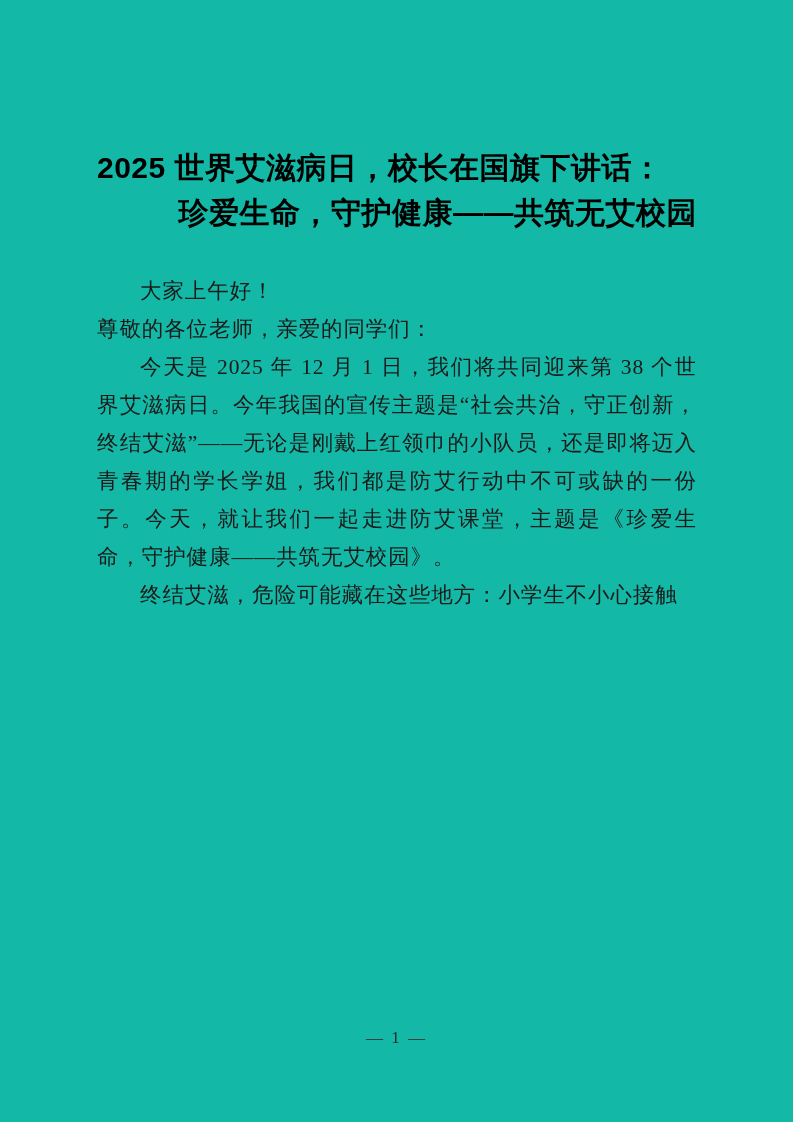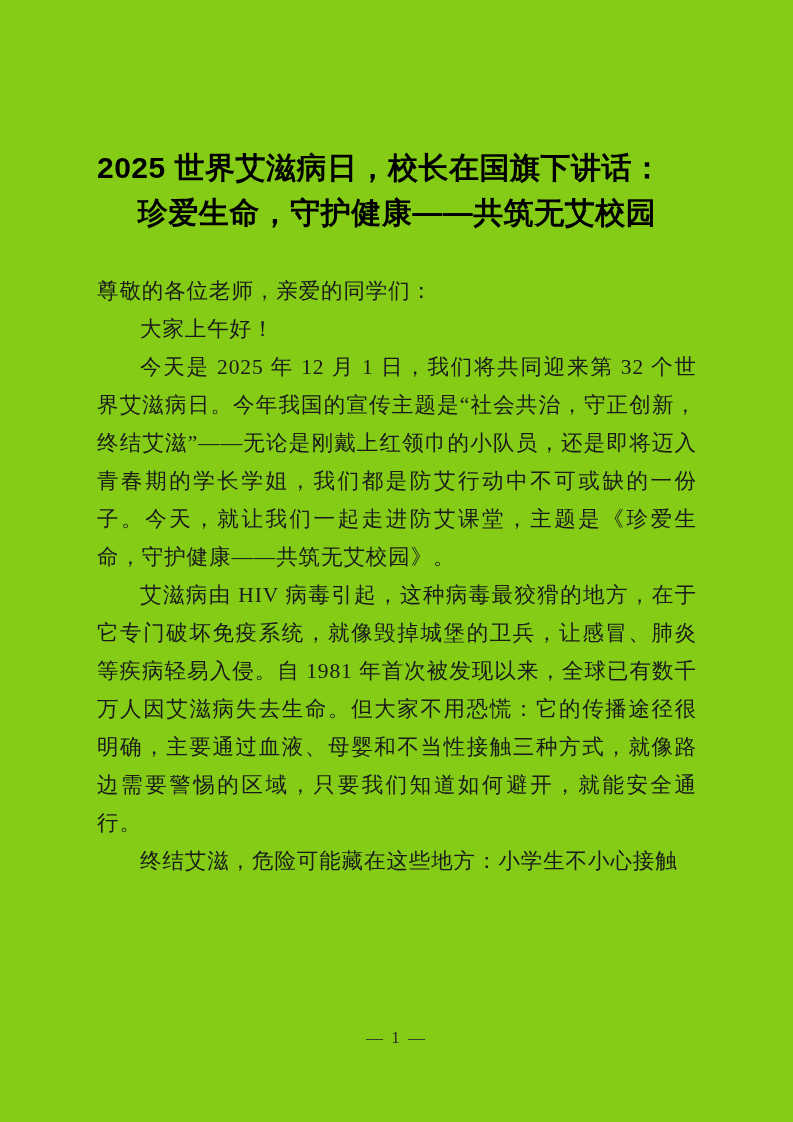--- a/index.html
+++ b/index.html
@@ -18,7 +18,7 @@
     position: relative;
     width: 793px;
     height: 1122px;
-    background: #84cc16;
+    background: #14b8a6;
     overflow: hidden;
     box-sizing: border-box;
   }

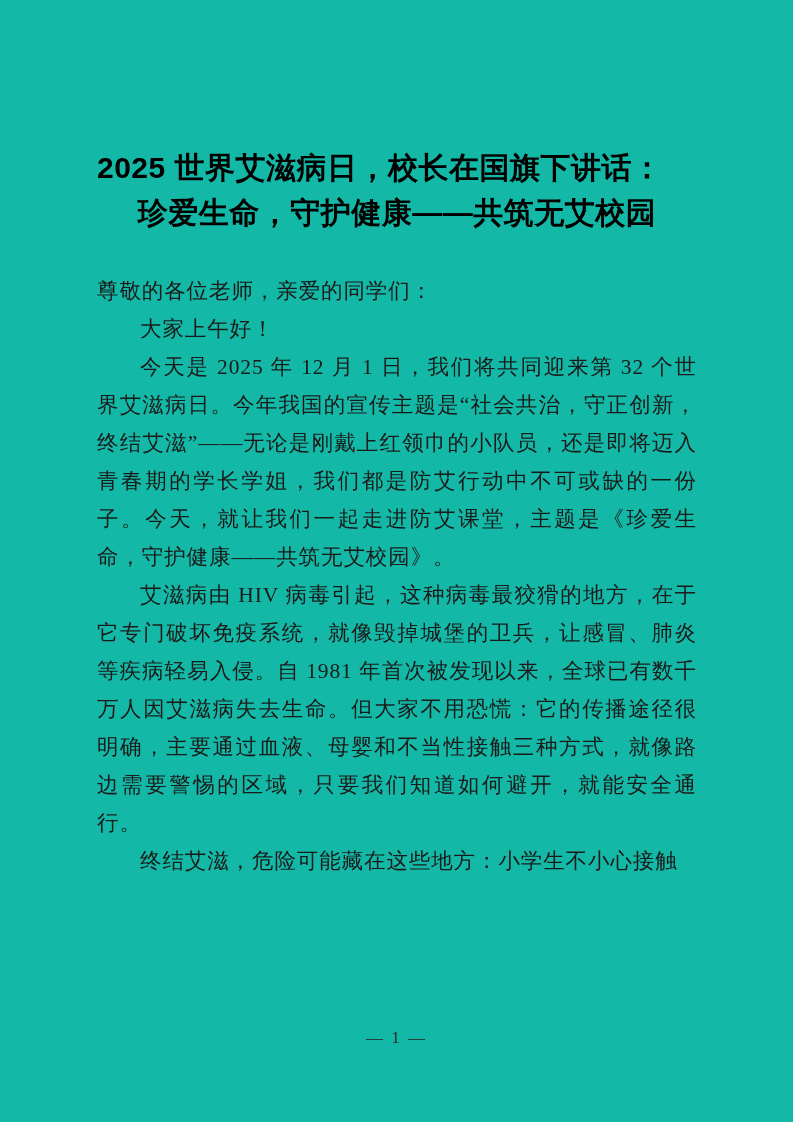--- a/index.html
+++ b/index.html
@@ -44,7 +44,7 @@
   }
 
   .doc-title .tline-1 { text-align: left; }
-  .doc-title .tline-2 { text-align: center; }
+  .doc-title .tline-2 { text-align: right; }
 
   
   .body-area {

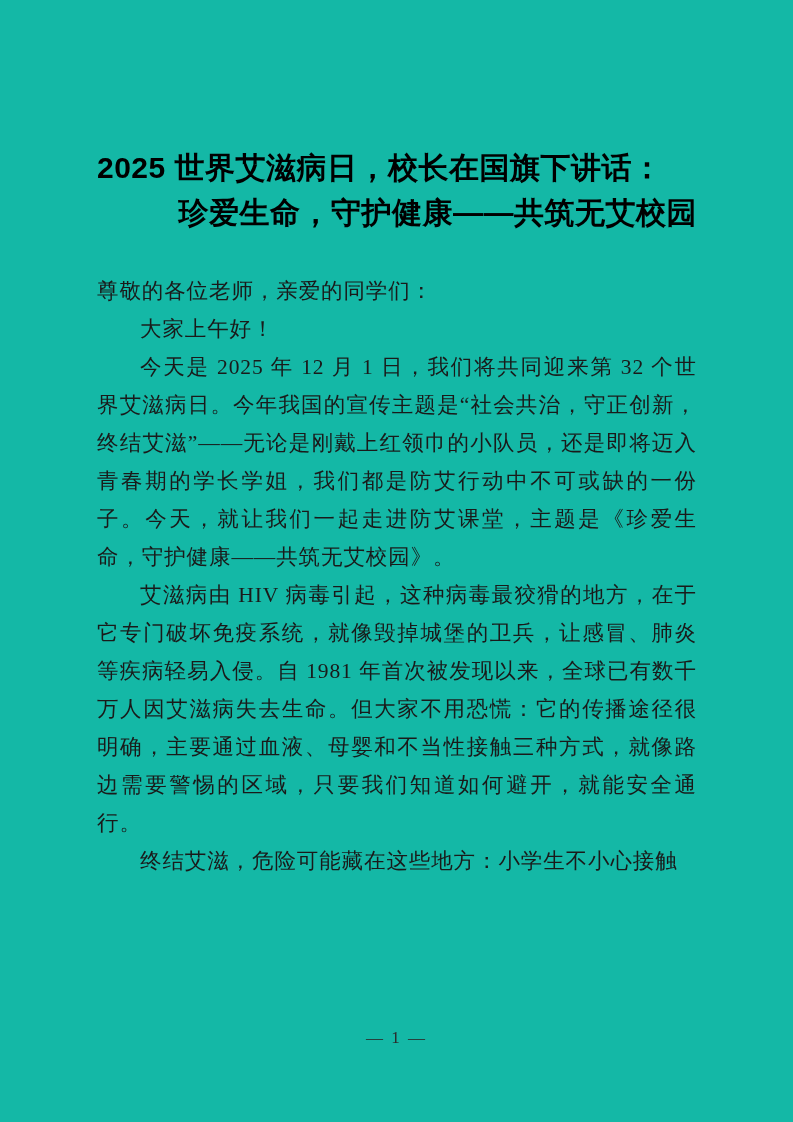--- a/index.html
+++ b/index.html
@@ -99,8 +99,8 @@
   </div>
 
   <div class="body-area">
+    <p class="para indent">大家上午好！</p>
     <p class="para noindent">尊敬的各位老师，亲爱的同学们：</p>
-    <p class="para indent">大家上午好！</p>
     <p class="para indent">今天是 2025 年 12 月 1 日，我们将共同迎来第 32 个世界艾滋病日。今年我国的宣传主题是“社会共治，守正创新，终结艾滋”——无论是刚戴上红领巾的小队员，还是即将迈入青春期的学长学姐，我们都是防艾行动中不可或缺的一份子。今天，就让我们一起走进防艾课堂，主题是《珍爱生命，守护健康——共筑无艾校园》。</p>
     <p class="para indent">艾滋病由 HIV 病毒引起，这种病毒最狡猾的地方，在于它专门破坏免疫系统，就像毁掉城堡的卫兵，让感冒、肺炎等疾病轻易入侵。自 1981 年首次被发现以来，全球已有数千万人因艾滋病失去生命。但大家不用恐慌：它的传播途径很明确，主要通过血液、母婴和不当性接触三种方式，就像路边需要警惕的区域，只要我们知道如何避开，就能安全通行。</p>
     <p class="para indent">终结艾滋，危险可能藏在这些地方：小学生不小心接触</p>

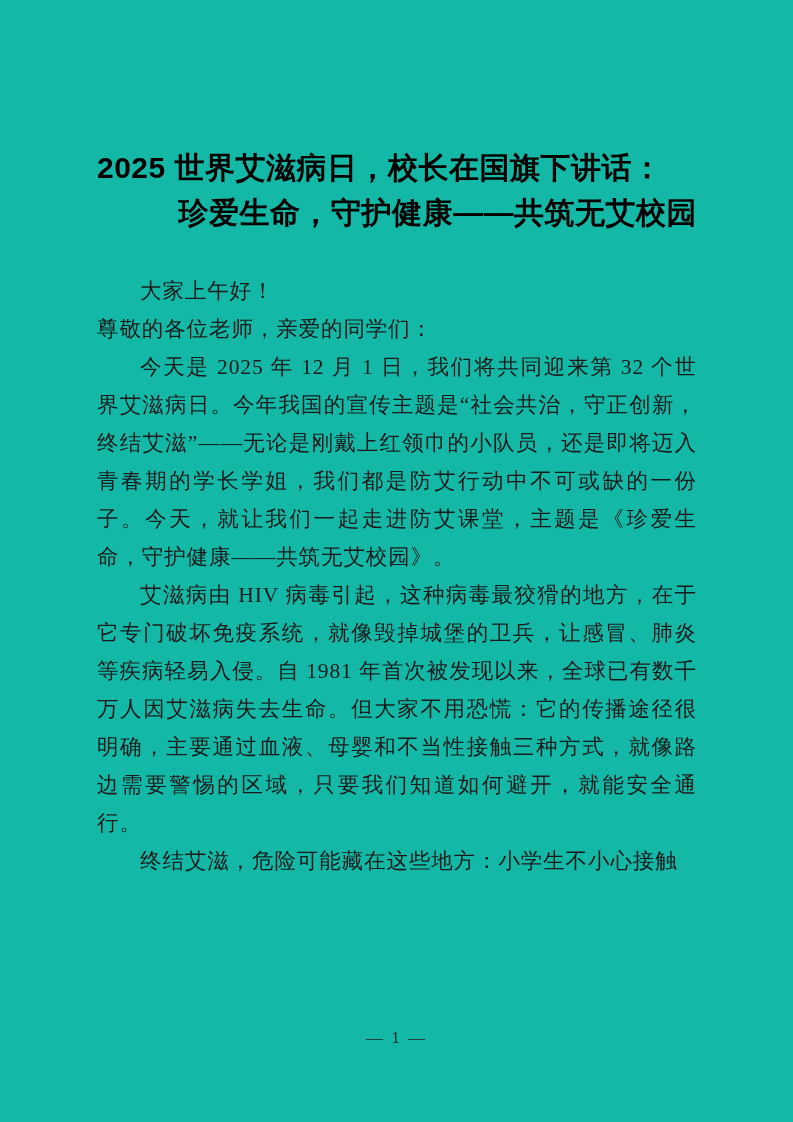--- a/index.html
+++ b/index.html
@@ -101,7 +101,7 @@
   <div class="body-area">
     <p class="para indent">大家上午好！</p>
     <p class="para noindent">尊敬的各位老师，亲爱的同学们：</p>
-    <p class="para indent">今天是 2025 年 12 月 1 日，我们将共同迎来第 32 个世界艾滋病日。今年我国的宣传主题是“社会共治，守正创新，终结艾滋”——无论是刚戴上红领巾的小队员，还是即将迈入青春期的学长学姐，我们都是防艾行动中不可或缺的一份子。今天，就让我们一起走进防艾课堂，主题是《珍爱生命，守护健康——共筑无艾校园》。</p>
+    <p class="para indent">今天是 2025 年 12 月 1 日，我们将共同迎来第 38 个世界艾滋病日。今年我国的宣传主题是“社会共治，守正创新，终结艾滋”——无论是刚戴上红领巾的小队员，还是即将迈入青春期的学长学姐，我们都是防艾行动中不可或缺的一份子。今天，就让我们一起走进防艾课堂，主题是《珍爱生命，守护健康——共筑无艾校园》。</p>
     <p class="para indent">艾滋病由 HIV 病毒引起，这种病毒最狡猾的地方，在于它专门破坏免疫系统，就像毁掉城堡的卫兵，让感冒、肺炎等疾病轻易入侵。自 1981 年首次被发现以来，全球已有数千万人因艾滋病失去生命。但大家不用恐慌：它的传播途径很明确，主要通过血液、母婴和不当性接触三种方式，就像路边需要警惕的区域，只要我们知道如何避开，就能安全通行。</p>
     <p class="para indent">终结艾滋，危险可能藏在这些地方：小学生不小心接触</p>
   </div>

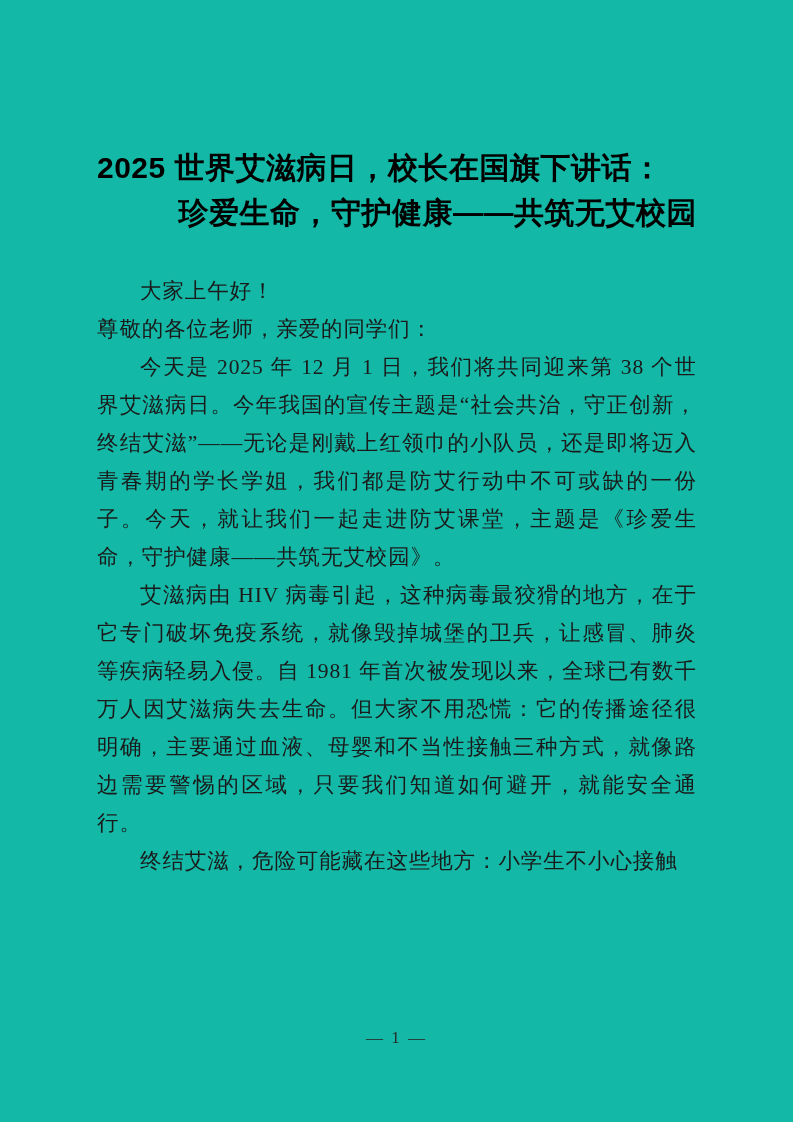--- a/index.html
+++ b/index.html
@@ -102,7 +102,6 @@
     <p class="para indent">大家上午好！</p>
     <p class="para noindent">尊敬的各位老师，亲爱的同学们：</p>
     <p class="para indent">今天是 2025 年 12 月 1 日，我们将共同迎来第 38 个世界艾滋病日。今年我国的宣传主题是“社会共治，守正创新，终结艾滋”——无论是刚戴上红领巾的小队员，还是即将迈入青春期的学长学姐，我们都是防艾行动中不可或缺的一份子。今天，就让我们一起走进防艾课堂，主题是《珍爱生命，守护健康——共筑无艾校园》。</p>
-    <p class="para indent">艾滋病由 HIV 病毒引起，这种病毒最狡猾的地方，在于它专门破坏免疫系统，就像毁掉城堡的卫兵，让感冒、肺炎等疾病轻易入侵。自 1981 年首次被发现以来，全球已有数千万人因艾滋病失去生命。但大家不用恐慌：它的传播途径很明确，主要通过血液、母婴和不当性接触三种方式，就像路边需要警惕的区域，只要我们知道如何避开，就能安全通行。</p>
     <p class="para indent">终结艾滋，危险可能藏在这些地方：小学生不小心接触</p>
   </div>
 

